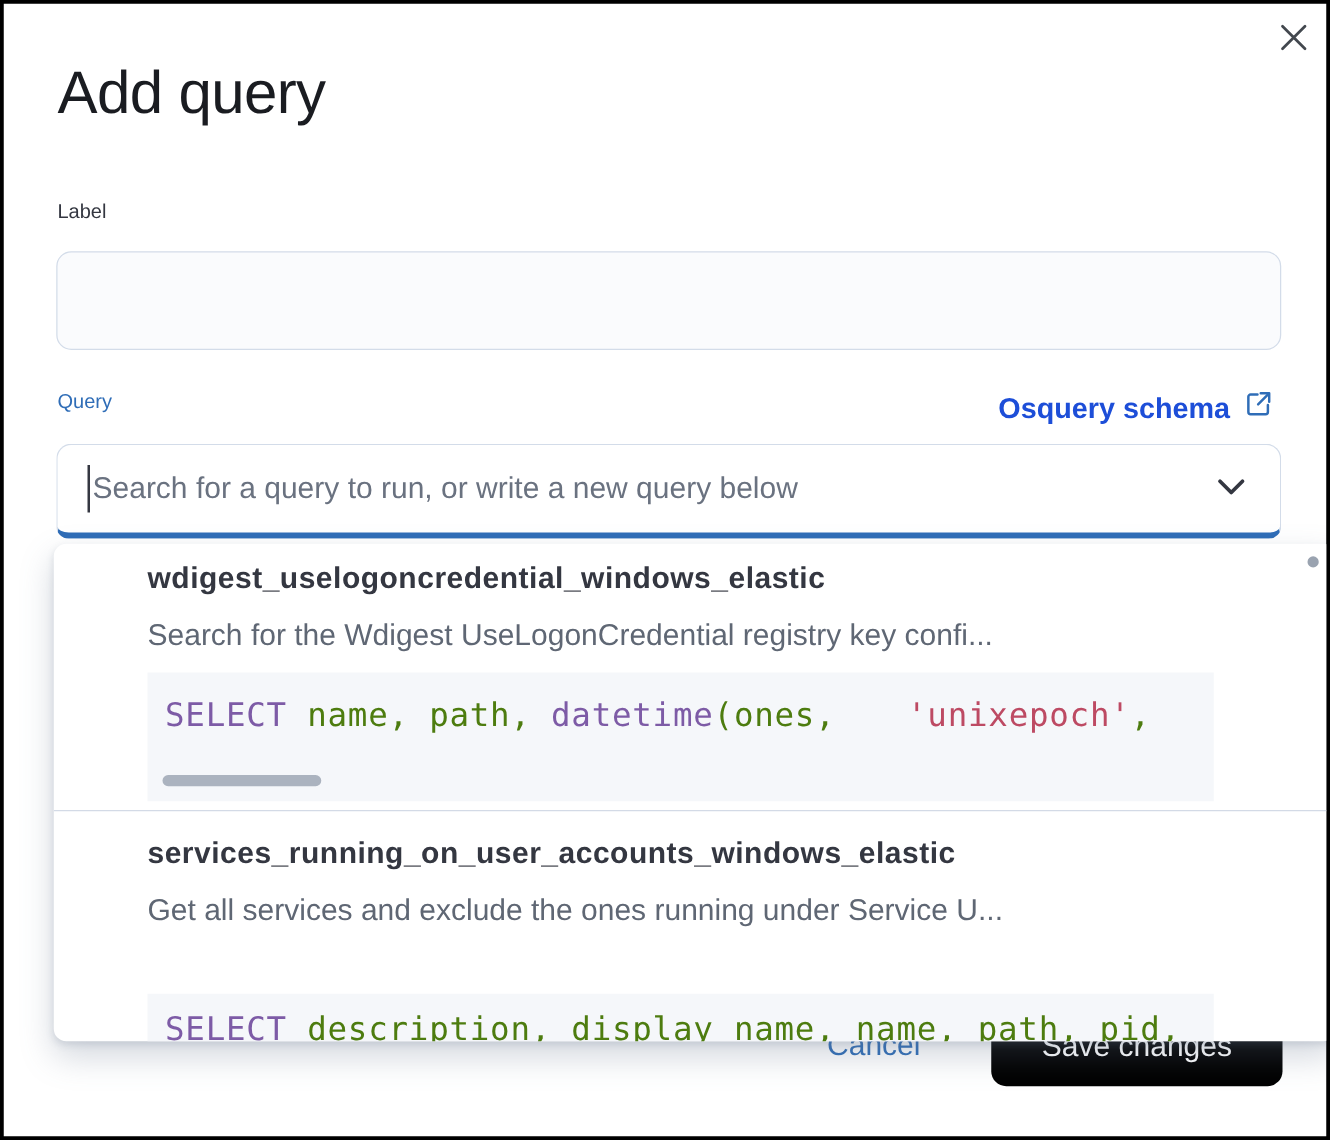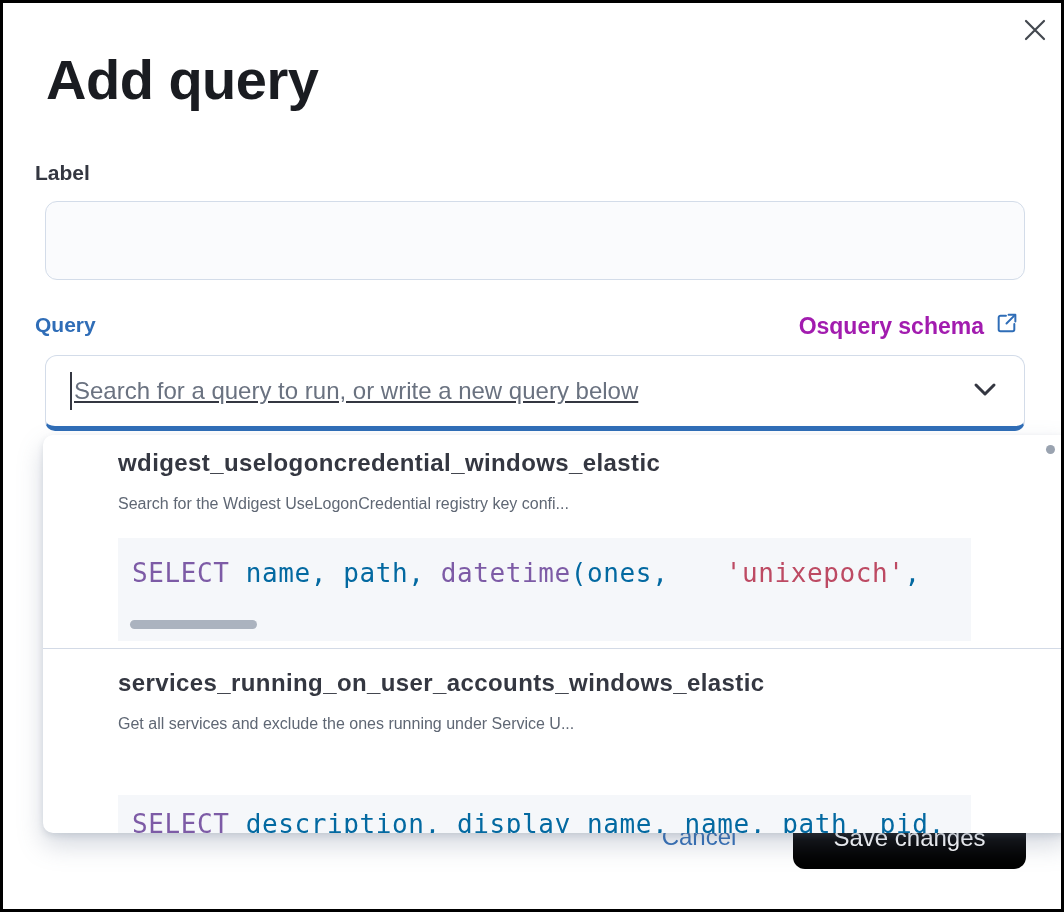--- a/index.html
+++ b/index.html
@@ -18,7 +18,7 @@
   .close-btn { left:1012px; top:8px; width:40px; height:40px; display:flex; align-items:center; justify-content:center; cursor:pointer; background:none; border:none; }
 
   
-  .modal-title { left:43px; top:44px; font-size:56px; font-weight:700; color:#1a1c21; letter-spacing:-0.5px; }
+  .modal-title { left:43px; top:44px; font-size:48px; font-weight:400; color:#1a1c21; letter-spacing:-0.5px; }
 
   
   .field-label { left:32px; font-size:21px; font-weight:700; color:#343741; }

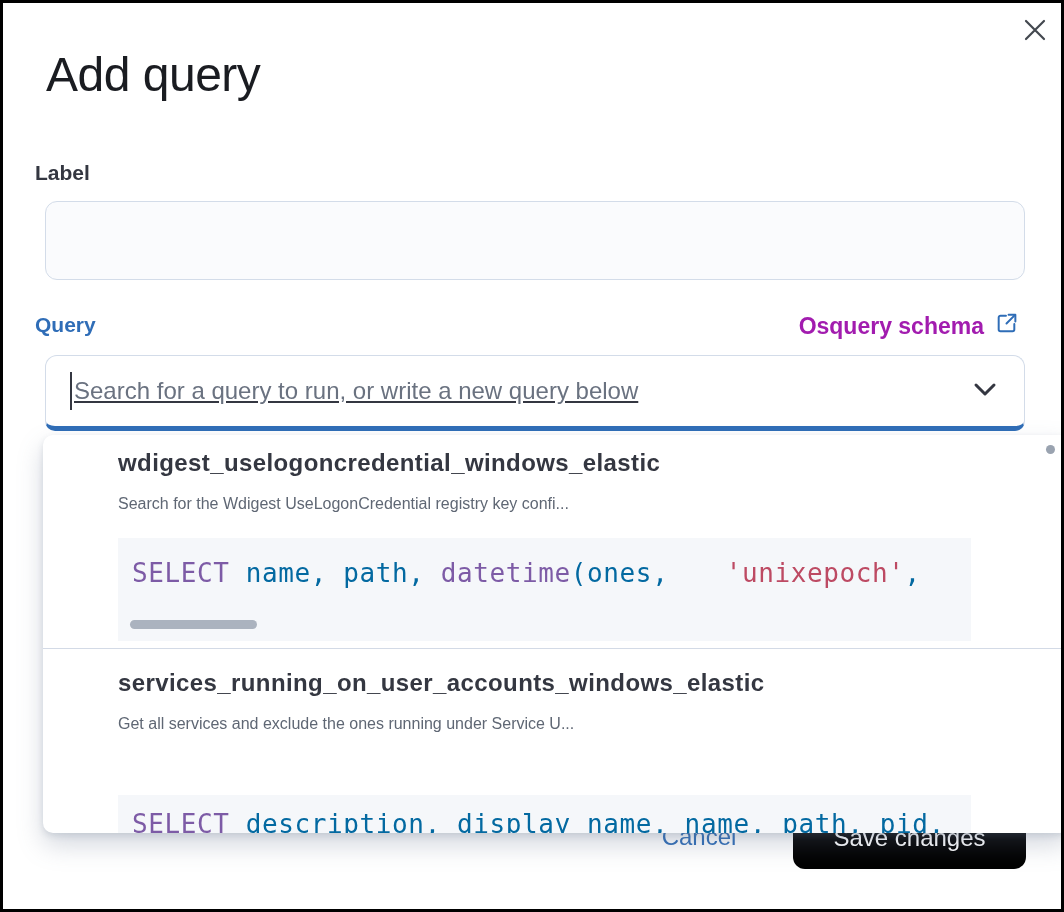--- a/index.html
+++ b/index.html
@@ -21,7 +21,7 @@
   .modal-title { left:43px; top:44px; font-size:48px; font-weight:400; color:#1a1c21; letter-spacing:-0.5px; }
 
   
-  .field-label { left:32px; font-size:21px; font-weight:700; color:#343741; }
+  .field-label { left:43px; font-size:16px; font-weight:400; color:#343741; }
   .field-label.focused { color:#2f6db7;text-align:center; }
 
   

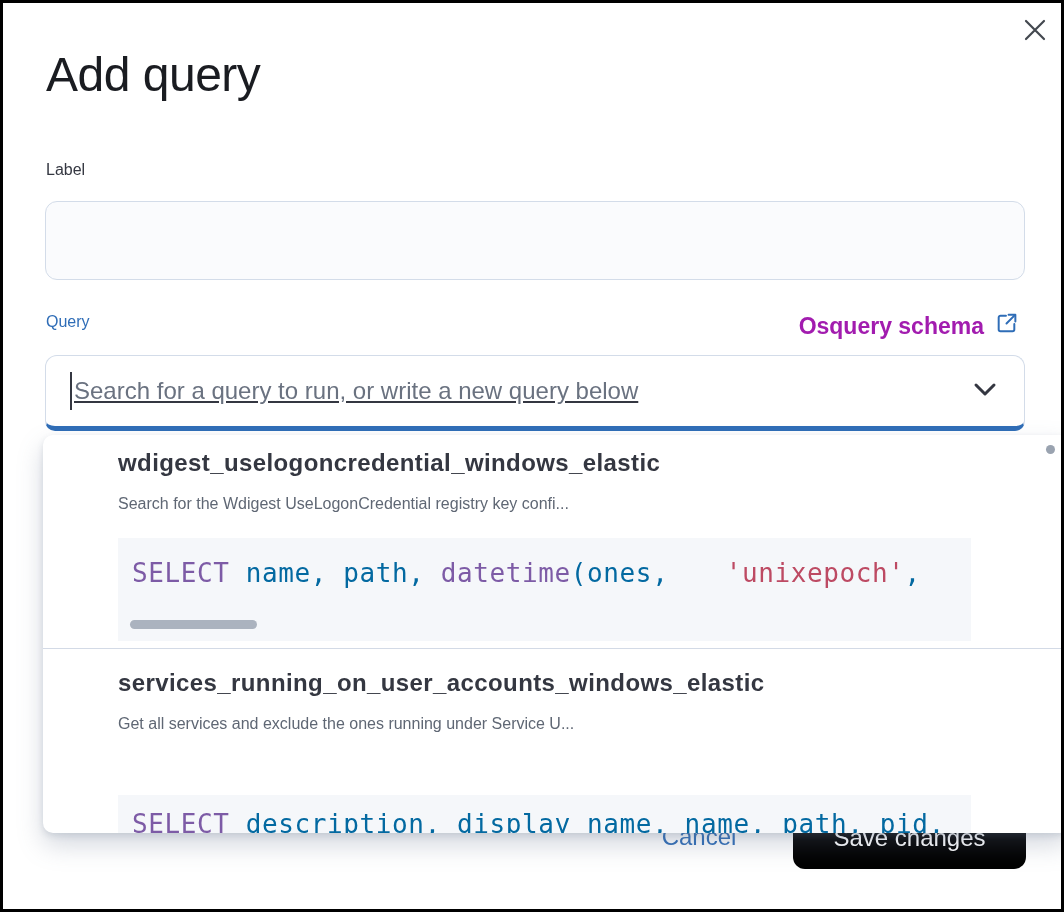--- a/index.html
+++ b/index.html
@@ -34,7 +34,7 @@
   
   .schema-link {
     right:42px; top:308px; display:flex; align-items:center; gap:10px;
-    color:#a21caf; font-size:23px; font-weight:600; text-decoration:none; cursor:pointer;
+    color:#1d4ed8; font-size:23px; font-weight:600; text-decoration:none; cursor:pointer;
   }
 
   

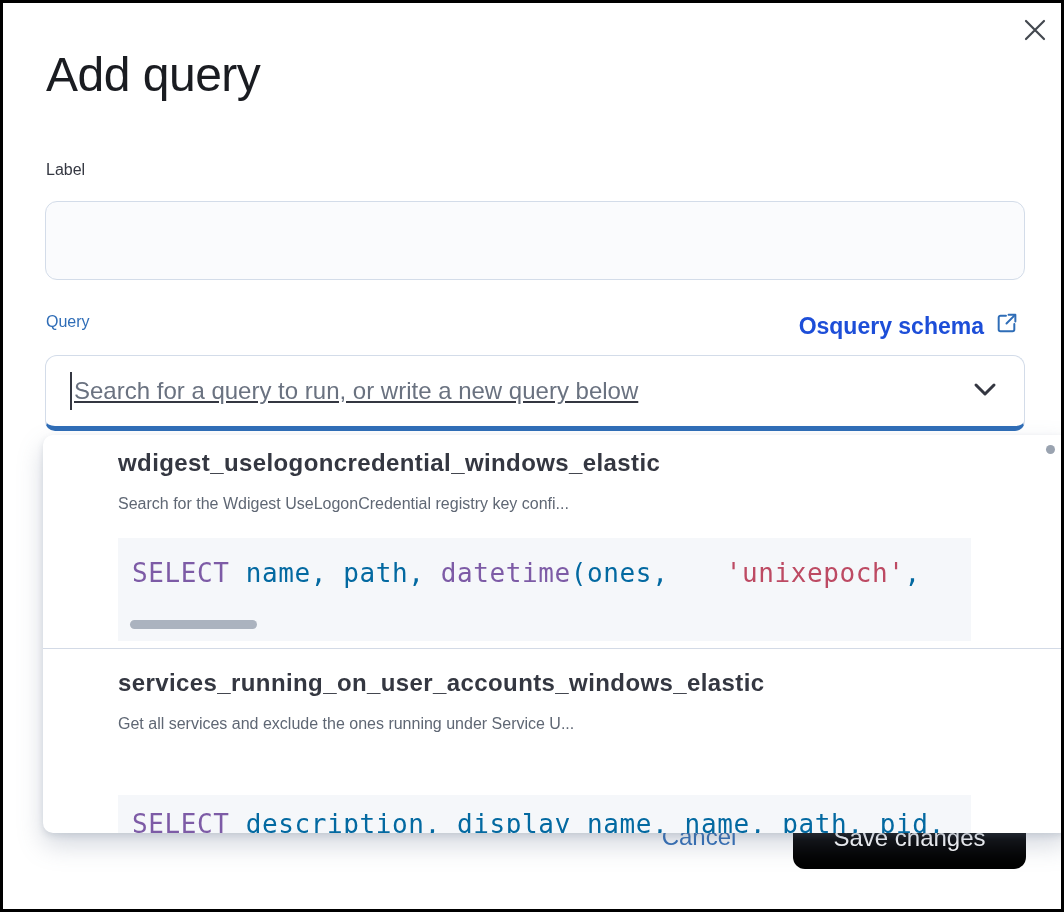--- a/index.html
+++ b/index.html
@@ -43,7 +43,7 @@
     background:#ffffff; border:1px solid #d3dce9;
     border-bottom:5px solid #2f6db7;
     border-radius:12px 12px 10px 10px;
-    display:flex; align-items:center; padding:0 22px 0 24px;text-decoration:underline;
+    display:flex; align-items:center; padding:0 22px 0 24px;
   }
   .caret { width:2px; height:38px; background:#343741; flex:0 0 auto; }
   .combo-placeholder { font-size:24px; color:#6a7280; margin-left:2px; flex:1 1 auto; white-space:nowrap; overflow:hidden; }

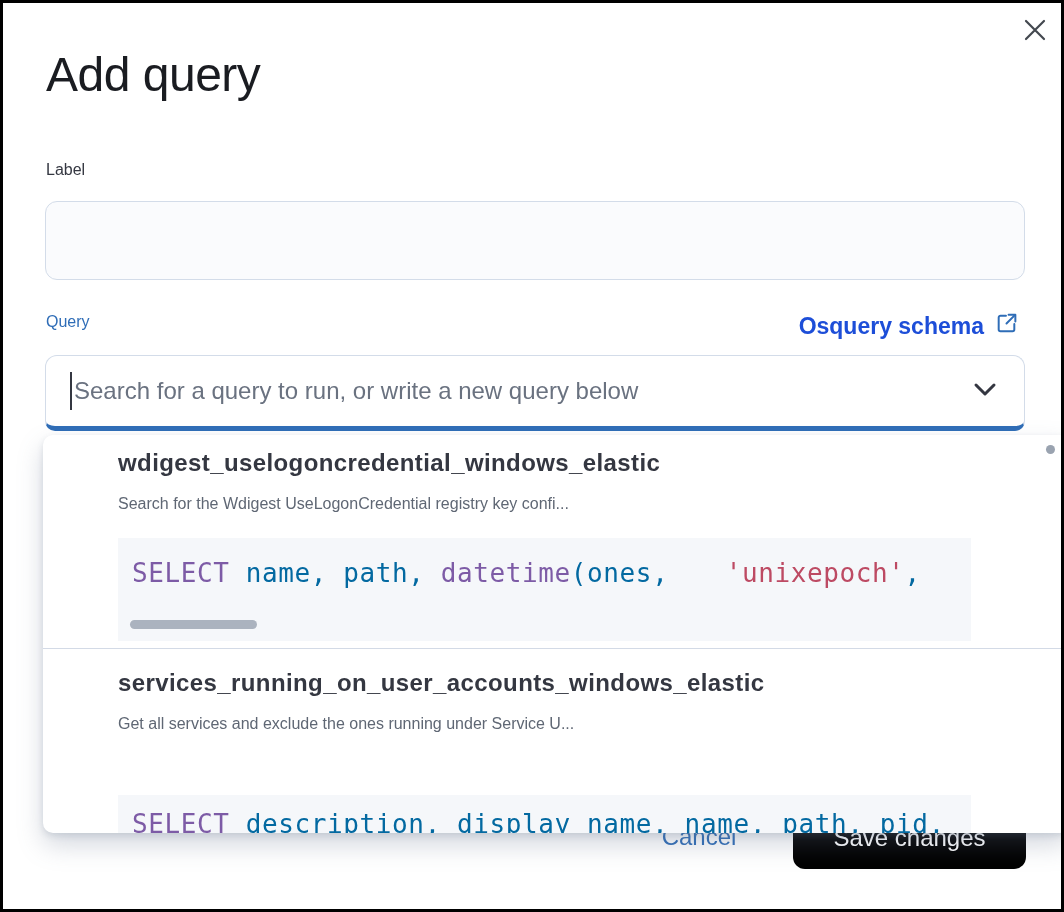--- a/index.html
+++ b/index.html
@@ -60,7 +60,7 @@
 
   .option { position:absolute; left:0; width:100%; cursor:pointer; }
   .opt-title { position:absolute; left:75px; font-size:24px; font-weight:700; color:#343741; letter-spacing:0.4px; white-space:nowrap; }
-  .opt-desc  { position:absolute; left:75px; font-size:16px; font-weight:400; color:#5f6774; white-space:nowrap; }
+  .opt-desc  { position:absolute; left:75px; font-size:24px; font-weight:400; color:#5f6774; white-space:nowrap; }
 
   .code-block {
     position:absolute; left:75px; width:853px; background:#f5f7fa;

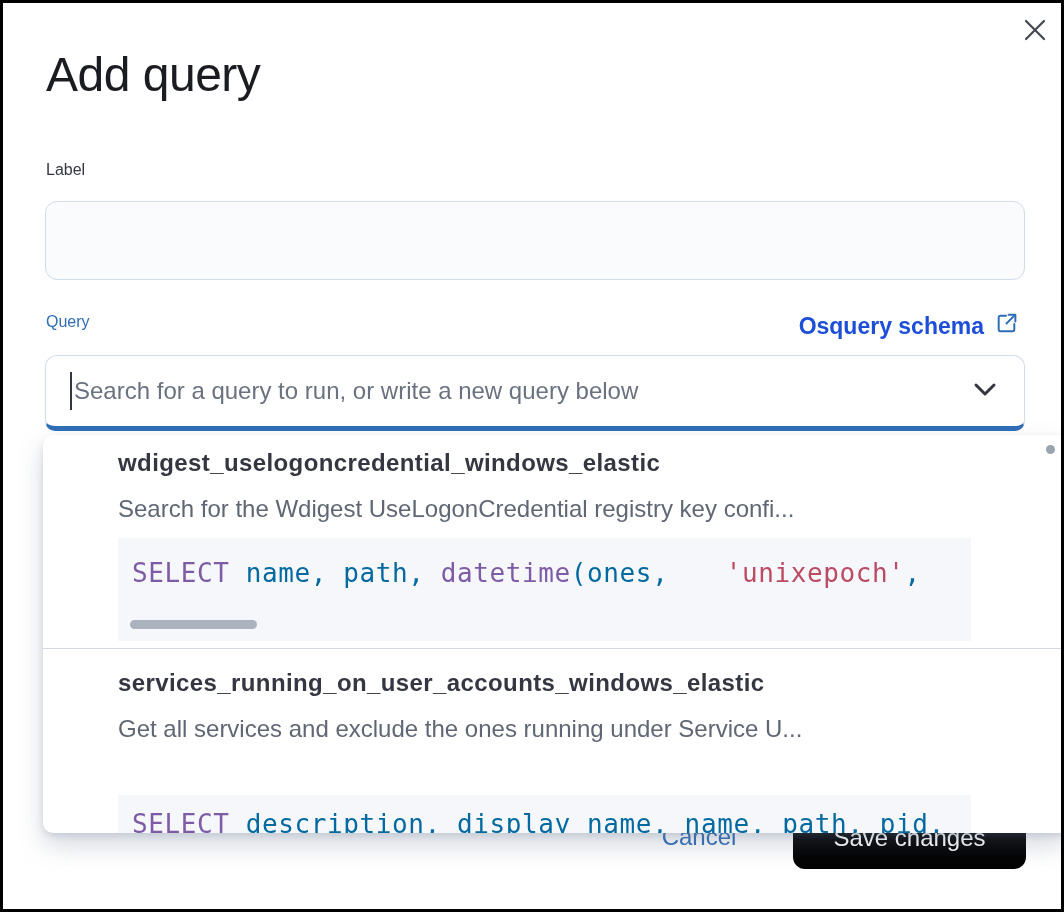--- a/index.html
+++ b/index.html
@@ -69,7 +69,7 @@
   .code-line { position:absolute; left:14px; top:20px; font-size:26px; letter-spacing:0.6px; white-space:pre; }
   .tok-keyword { color:#7d5ba6; }
   .tok-string  { color:#bd4a63;margin-left:41px; }
-  .tok-plain   { color:#0369a1; }
+  .tok-plain   { color:#4d7c0f; }
   .hscroll-thumb { position:absolute; left:12px; width:127px; height:9px; border-radius:5px; background:#abb3bf; }
 
   .opt-divider { position:absolute; left:0; width:100%; height:1px; background:#d3dae6; }

